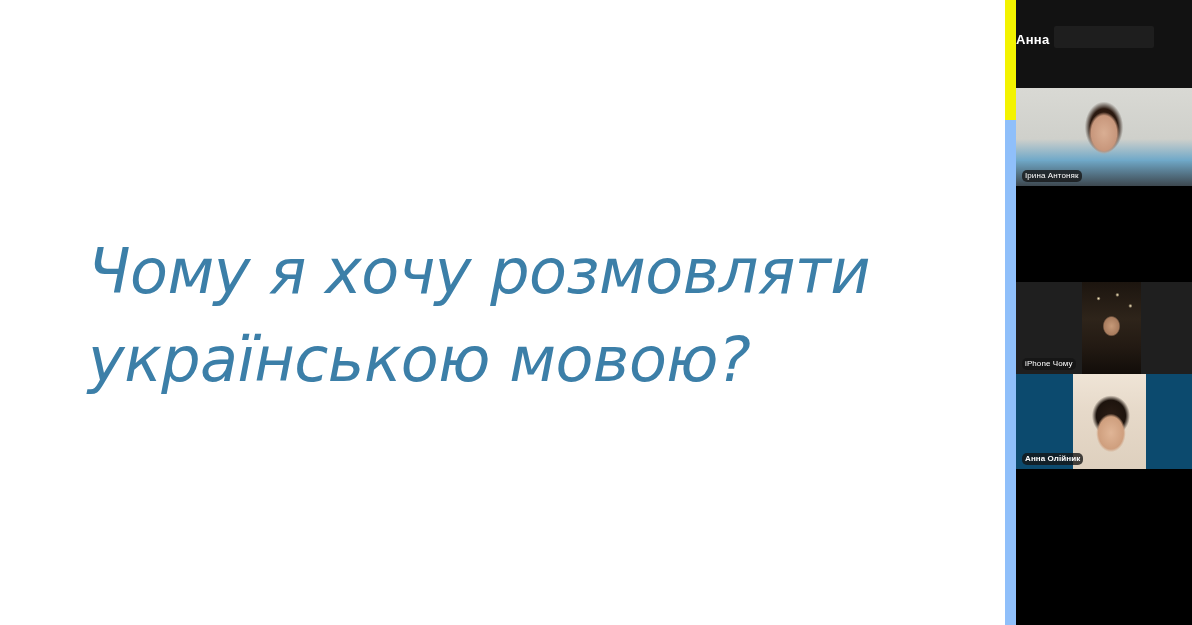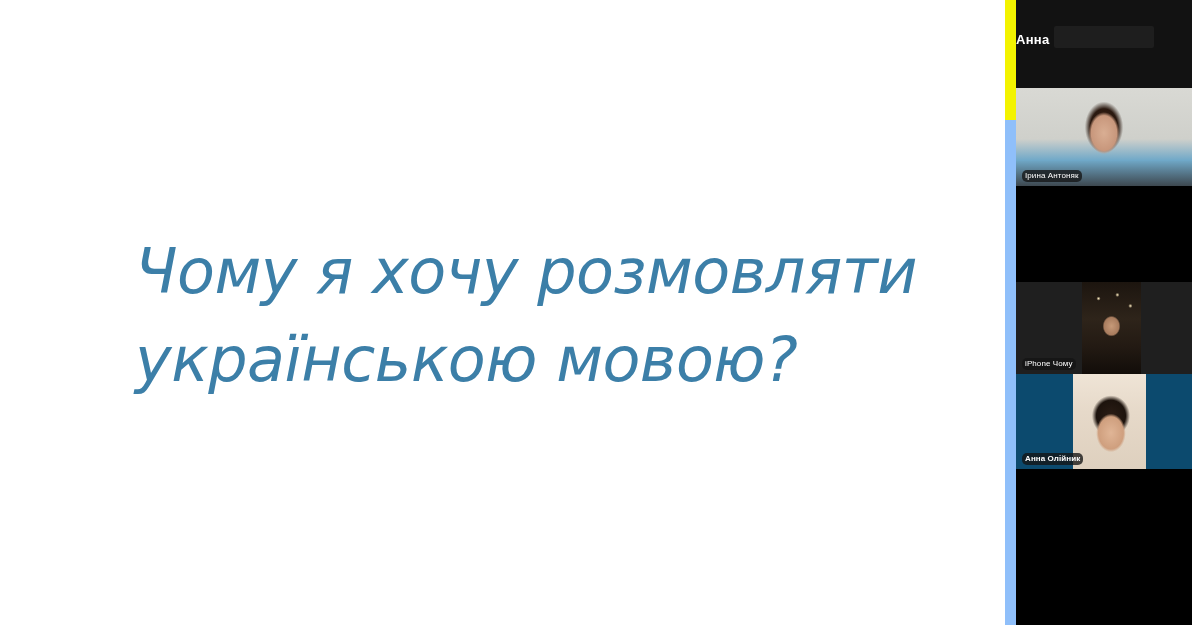--- a/index.html
+++ b/index.html
@@ -30,7 +30,6 @@
     width: 1005px;
     height: 625px;
     background: #ffffff;
-    margin-left: 47px;
   }
 
   #slide-title {

